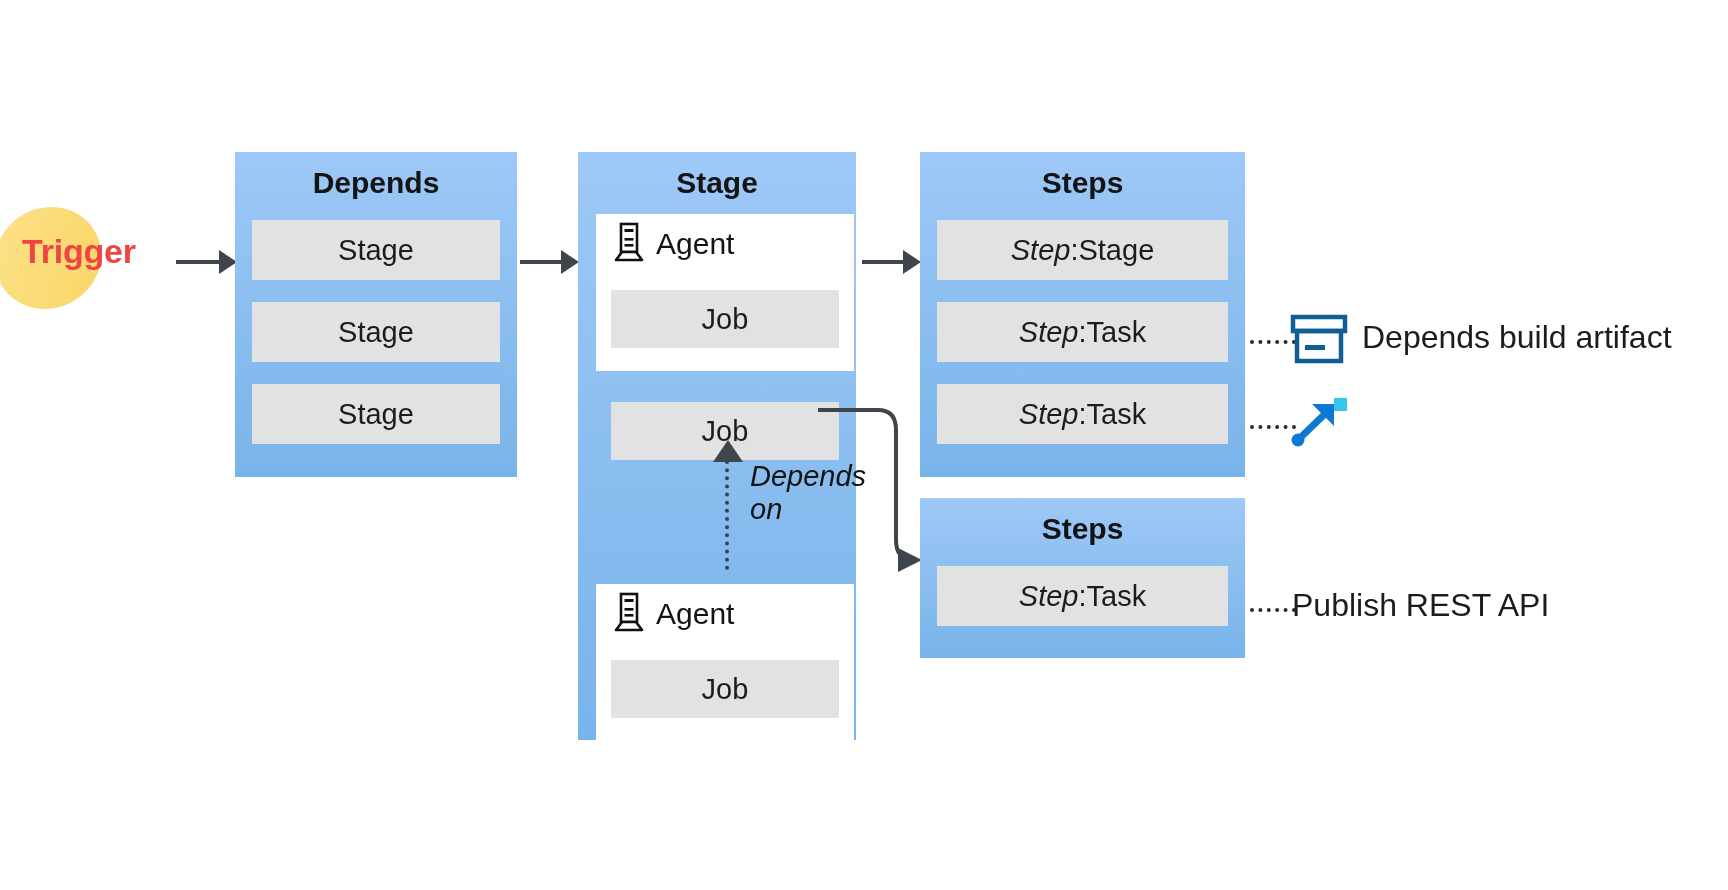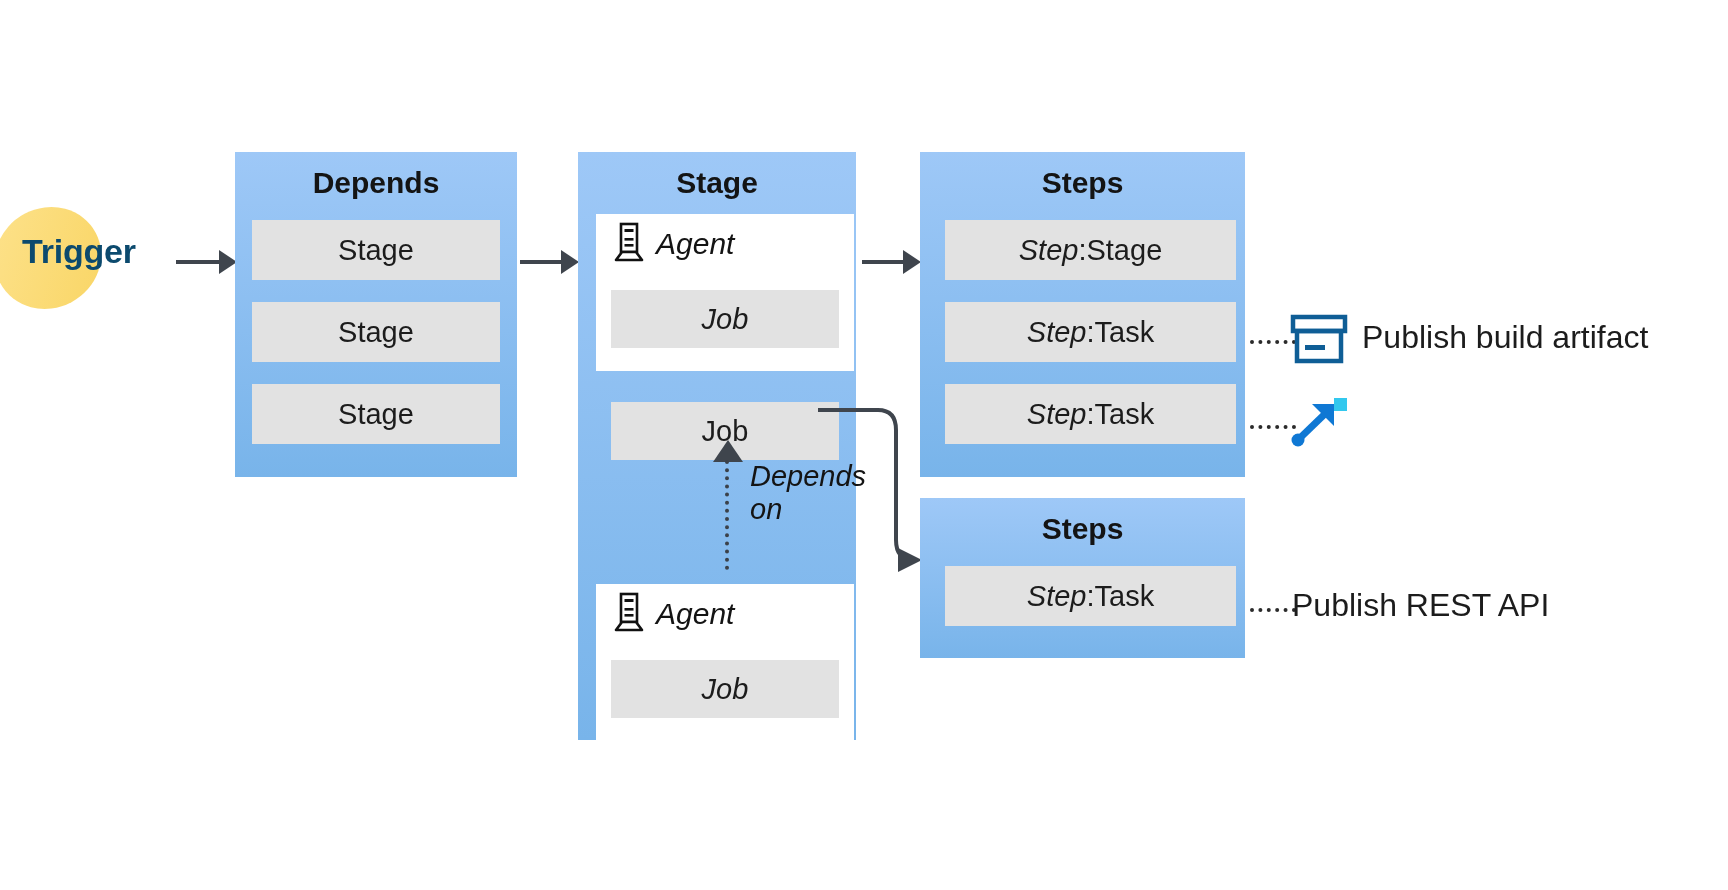--- a/index.html
+++ b/index.html
@@ -12,7 +12,7 @@
     border-radius:50%;background:linear-gradient(135deg,#fde28c 0%,#f9d564 100%);
     transform:rotate(-28deg);}
   .trigger-label{position:absolute;left:22px;top:26px;font-size:34px;font-weight:bold;
-    letter-spacing:-0.2px;color:#0c4a6e;}
+    letter-spacing:-0.2px;color:#ef4444;}
 
   
   .bluebox{position:absolute;background:linear-gradient(180deg,#9ec8f7 0%,#78b4ea 100%);}

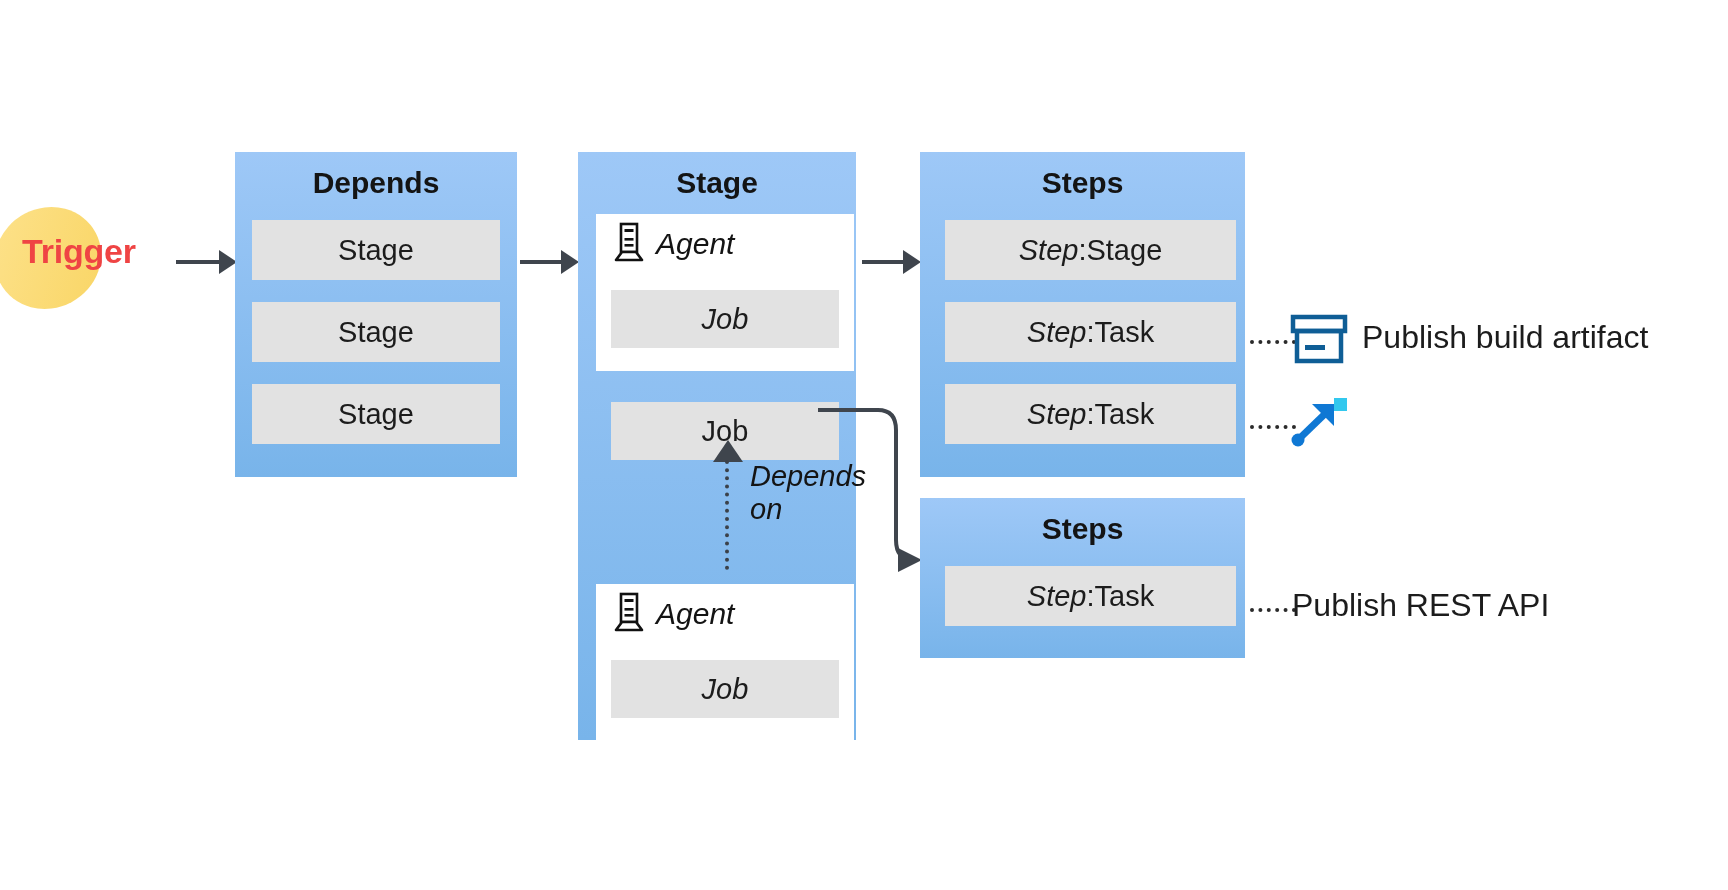--- a/index.html
+++ b/index.html
@@ -19,7 +19,7 @@
   .bluebox .hdr{width:100%;text-align:center;font-size:30px;font-weight:bold;color:#141414;}
   .greyitem{position:absolute;background:#e2e2e2;display:flex;align-items:center;
     justify-content:center;font-size:29px;color:#1c1c1c;white-space:nowrap;}
-  .whiteitem{position:absolute;background:#ffffff;font-style:italic;}
+  .whiteitem{position:absolute;background:#ffffff;}
 
   .stepitem{font-size:29px;color:#1c1c1c;margin-left:8px;}
   .stepitem i{font-style:italic;}

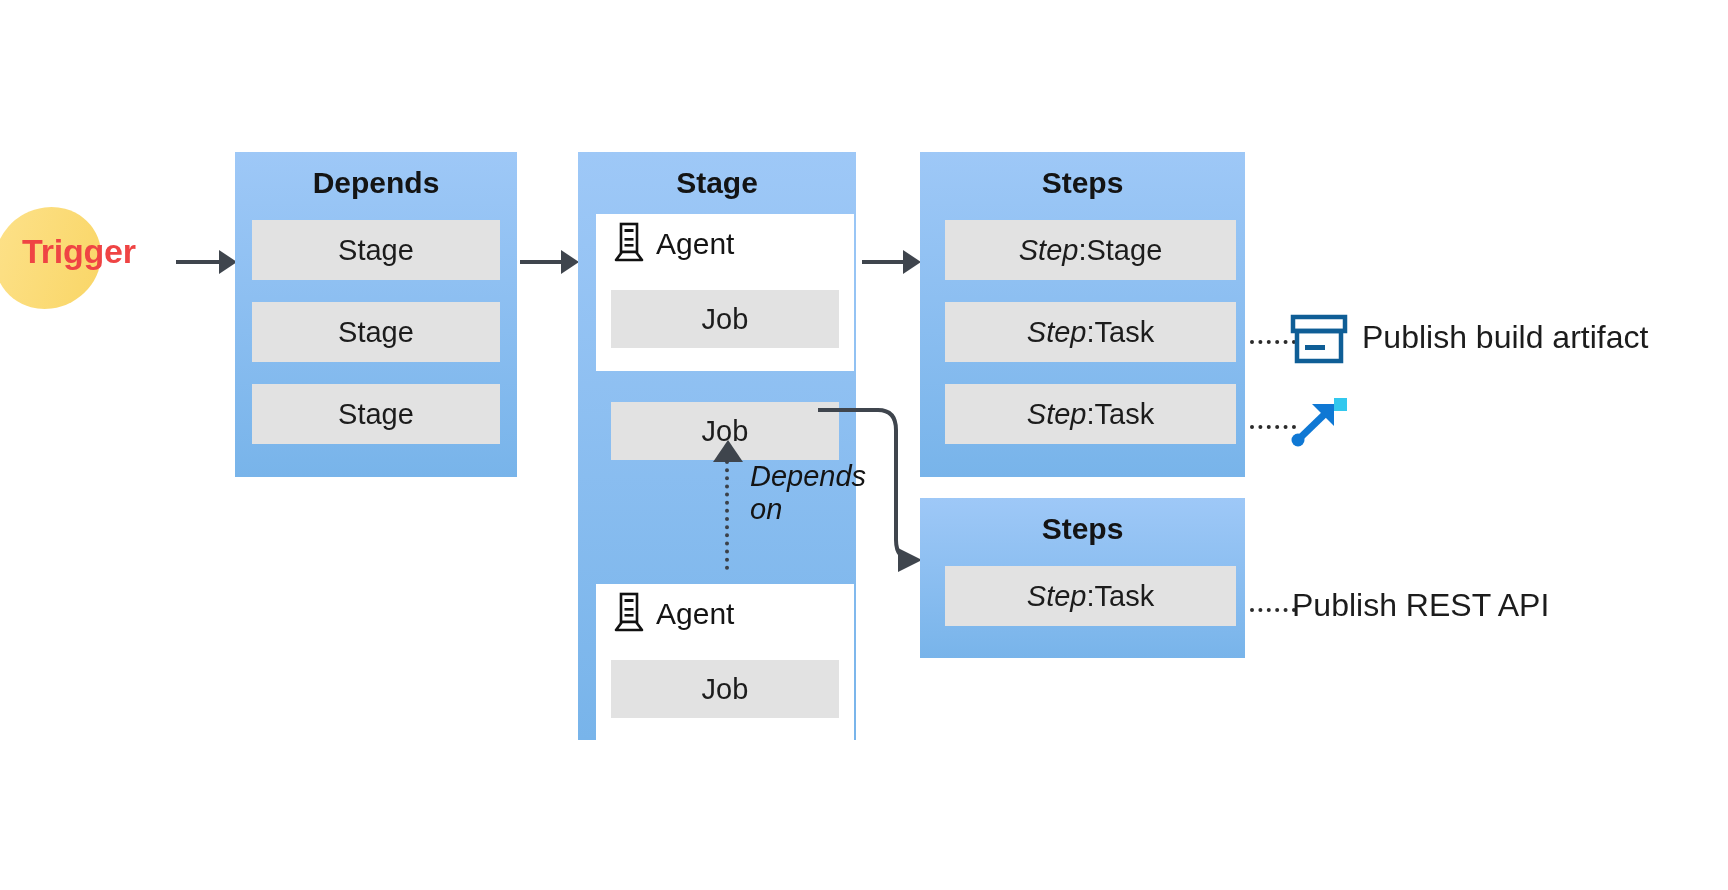--- a/index.html
+++ b/index.html
@@ -21,7 +21,7 @@
     justify-content:center;font-size:29px;color:#1c1c1c;white-space:nowrap;}
   .whiteitem{position:absolute;background:#ffffff;}
 
-  .stepitem{font-size:29px;color:#1c1c1c;margin-left:8px;}
+  .stepitem{font-size:29px;color:#1c1c1c;}
   .stepitem i{font-style:italic;}
 
   

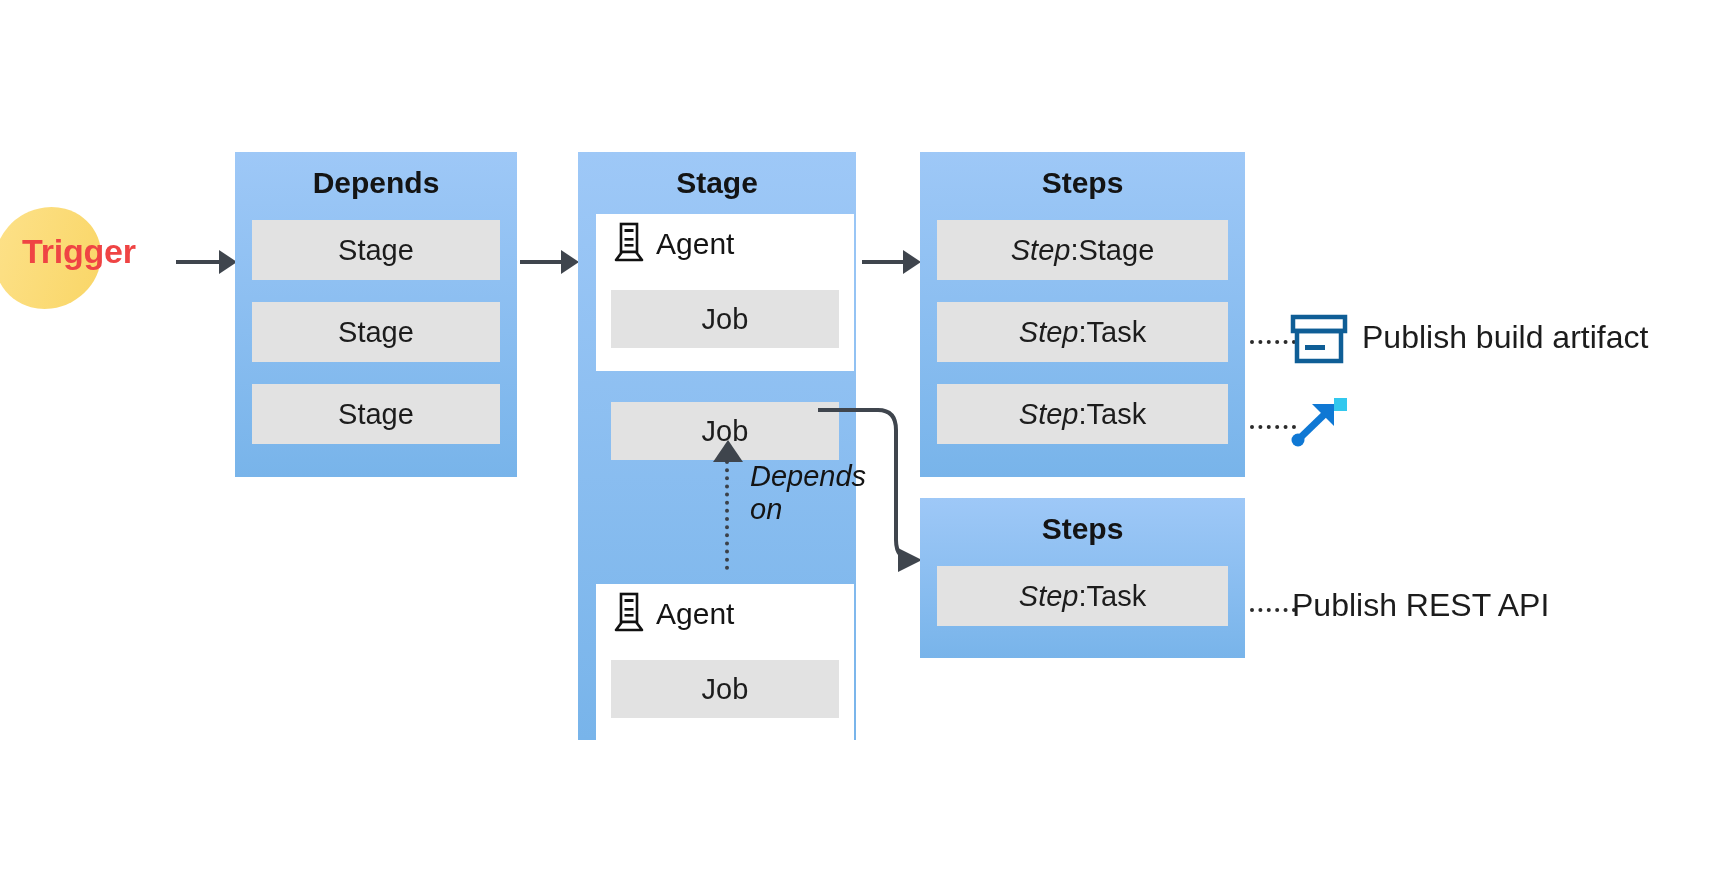--- a/index.html
+++ b/index.html
@@ -200,7 +200,7 @@
       <rect x="15" y="31" width="20" height="5" fill="#0f5e96"></rect>
     </svg>
   </div>
-  <div class="callout-label" id="label-1">Publish build artifact</div>
+  <div class="callout-label" id="label-1">Depends build artifact</div>
 
   <div class="dotline" id="dot-2"></div>
   <div class="icon-slot" id="icon-azure">

